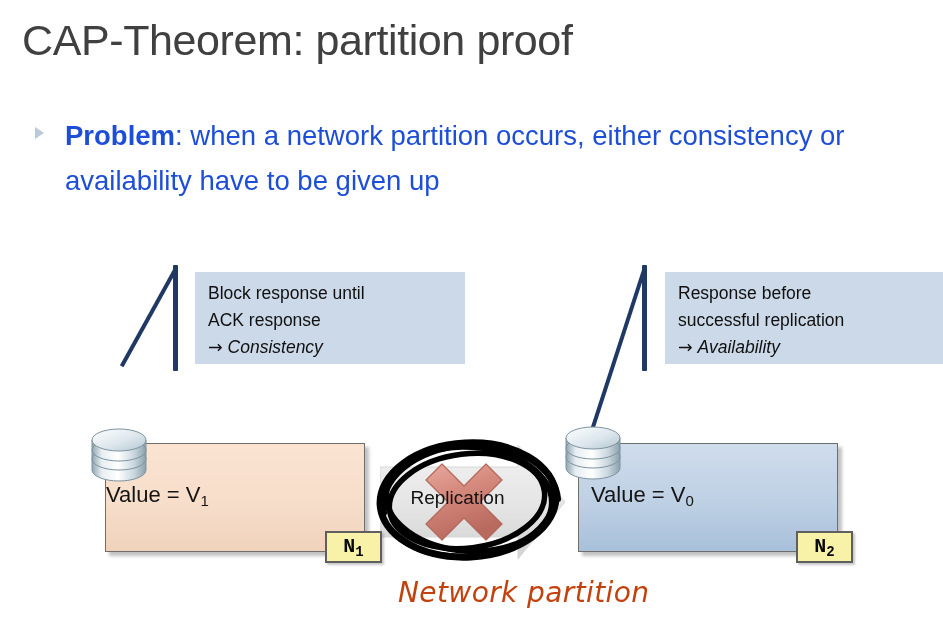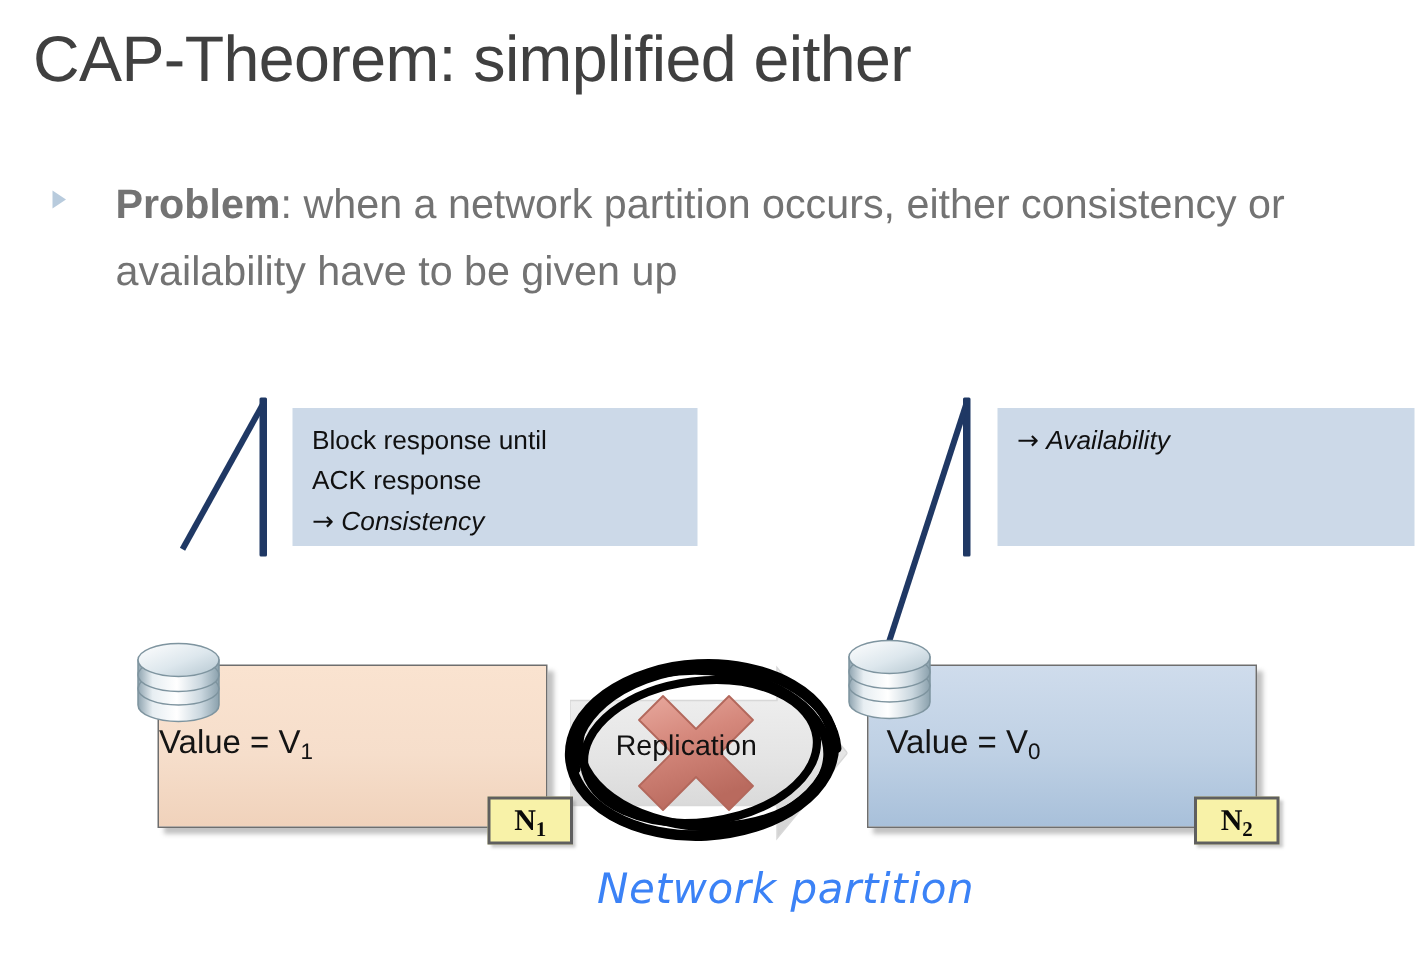--- a/index.html
+++ b/index.html
@@ -208,7 +208,7 @@
 </head>
 <body>
 
-<div id="slide-title">CAP-Theorem: simplified either</div>
+<div id="slide-title">CAP-Theorem: partition proof</div>
 
 <div id="bullet-row">
   <span id="bullet-marker"></span>

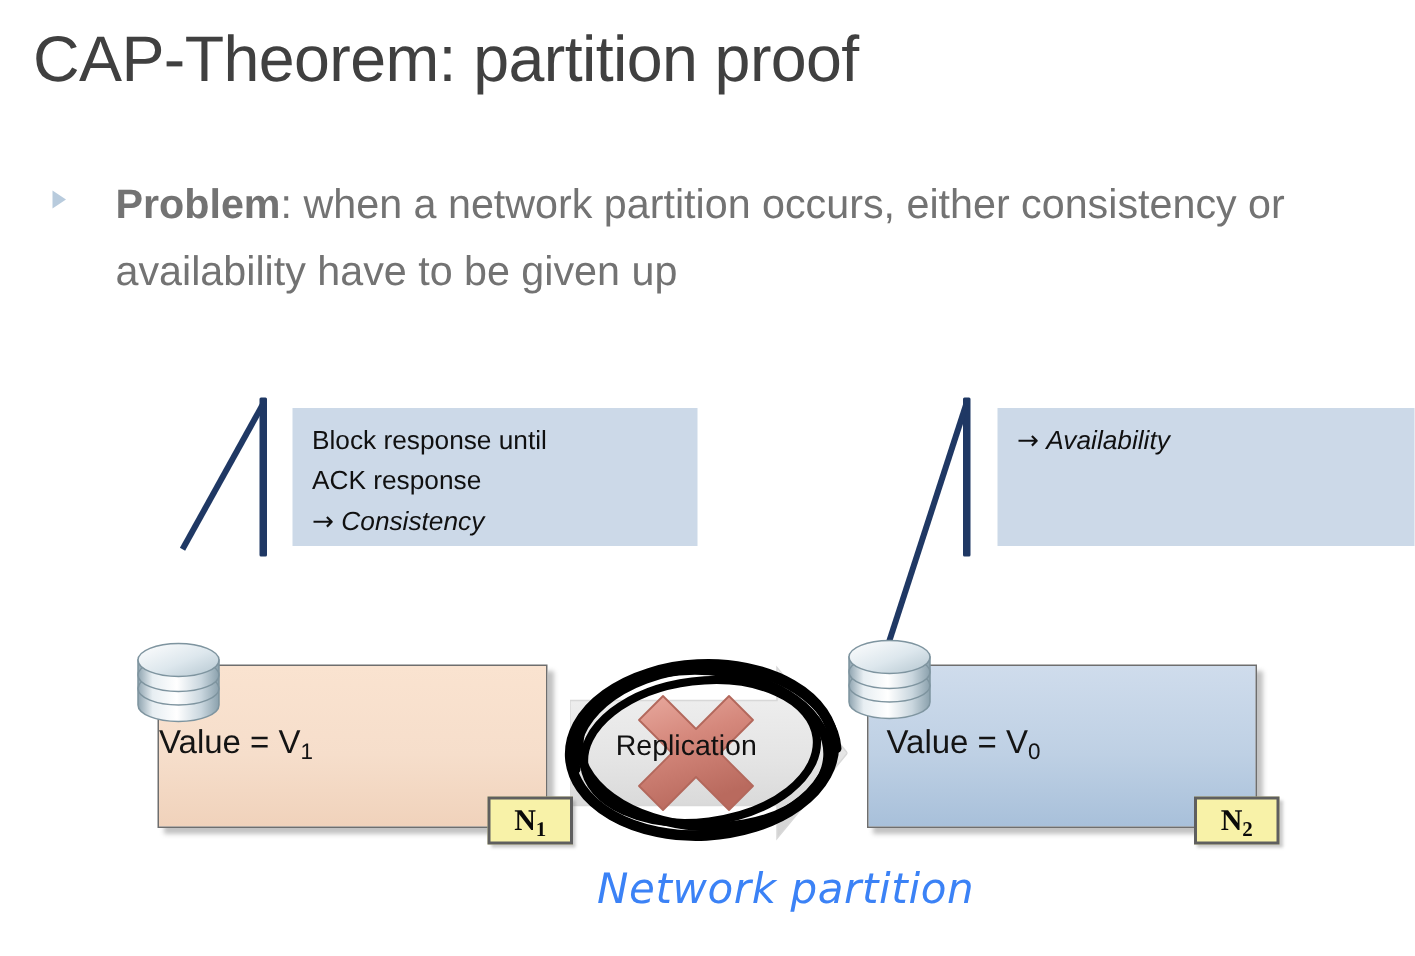--- a/index.html
+++ b/index.html
@@ -47,10 +47,10 @@
     border-bottom: 6px solid transparent;
   }
   #bullet-text {
-    margin-left: 47px;
+    margin-left: 35px;
     font-size: 27.5px;
     line-height: 45px;
-    color: #737373;
+    color: #1d4ed8;
   }
   #bullet-lead {
     font-weight: 700;

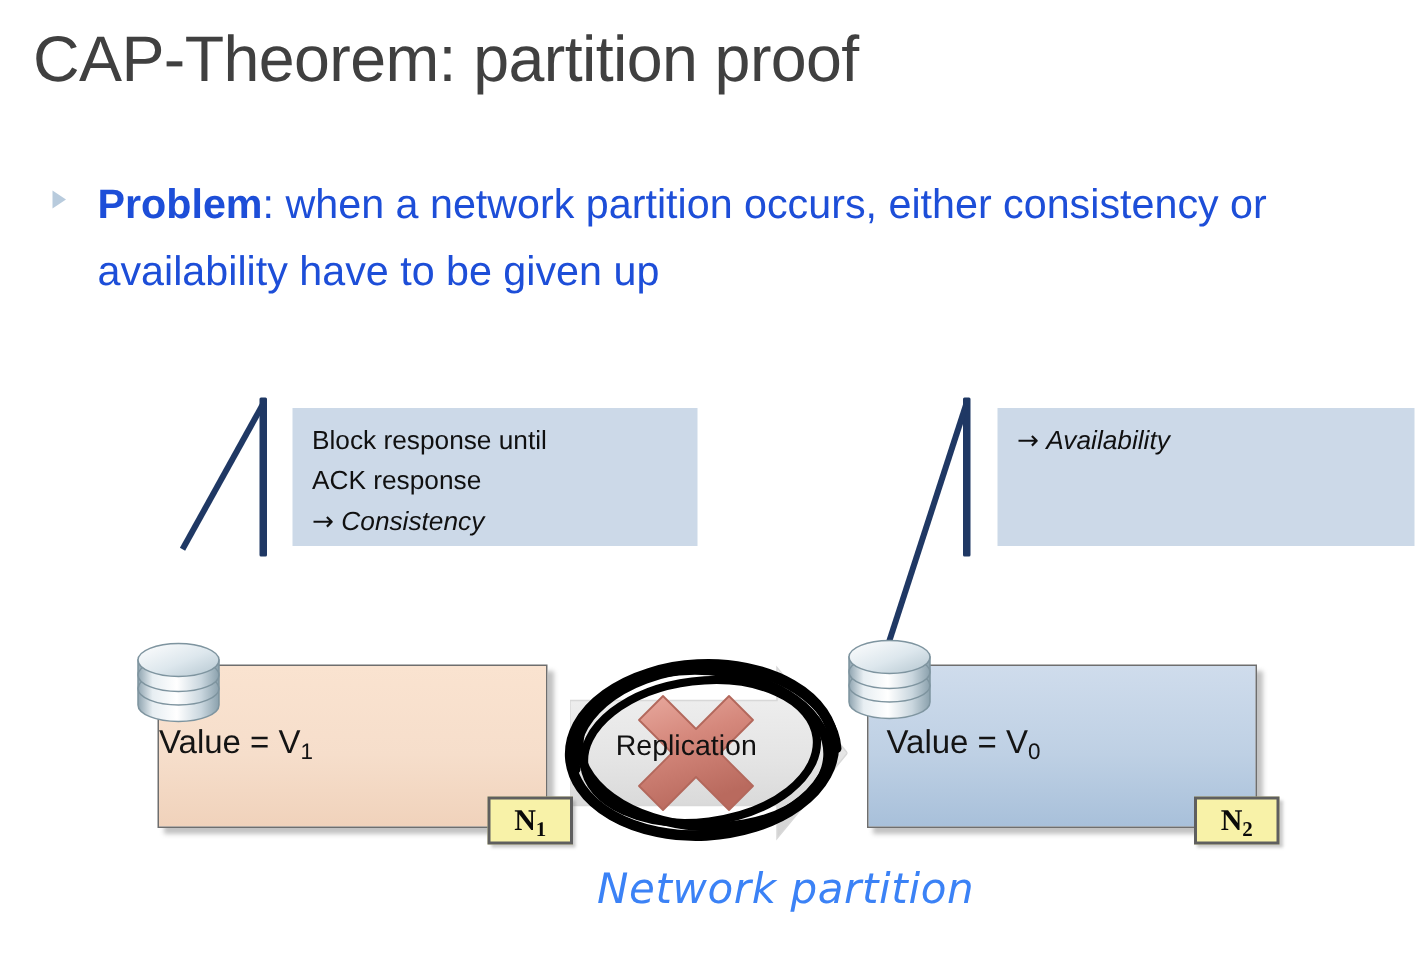--- a/index.html
+++ b/index.html
@@ -232,6 +232,7 @@
 </div>
 
 <div class="callout" id="callout-right">
+  <div>Response before</div>
   <div>
     <span class="arrow-glyph">→</span>
     <span class="callout-em">Availability</span>

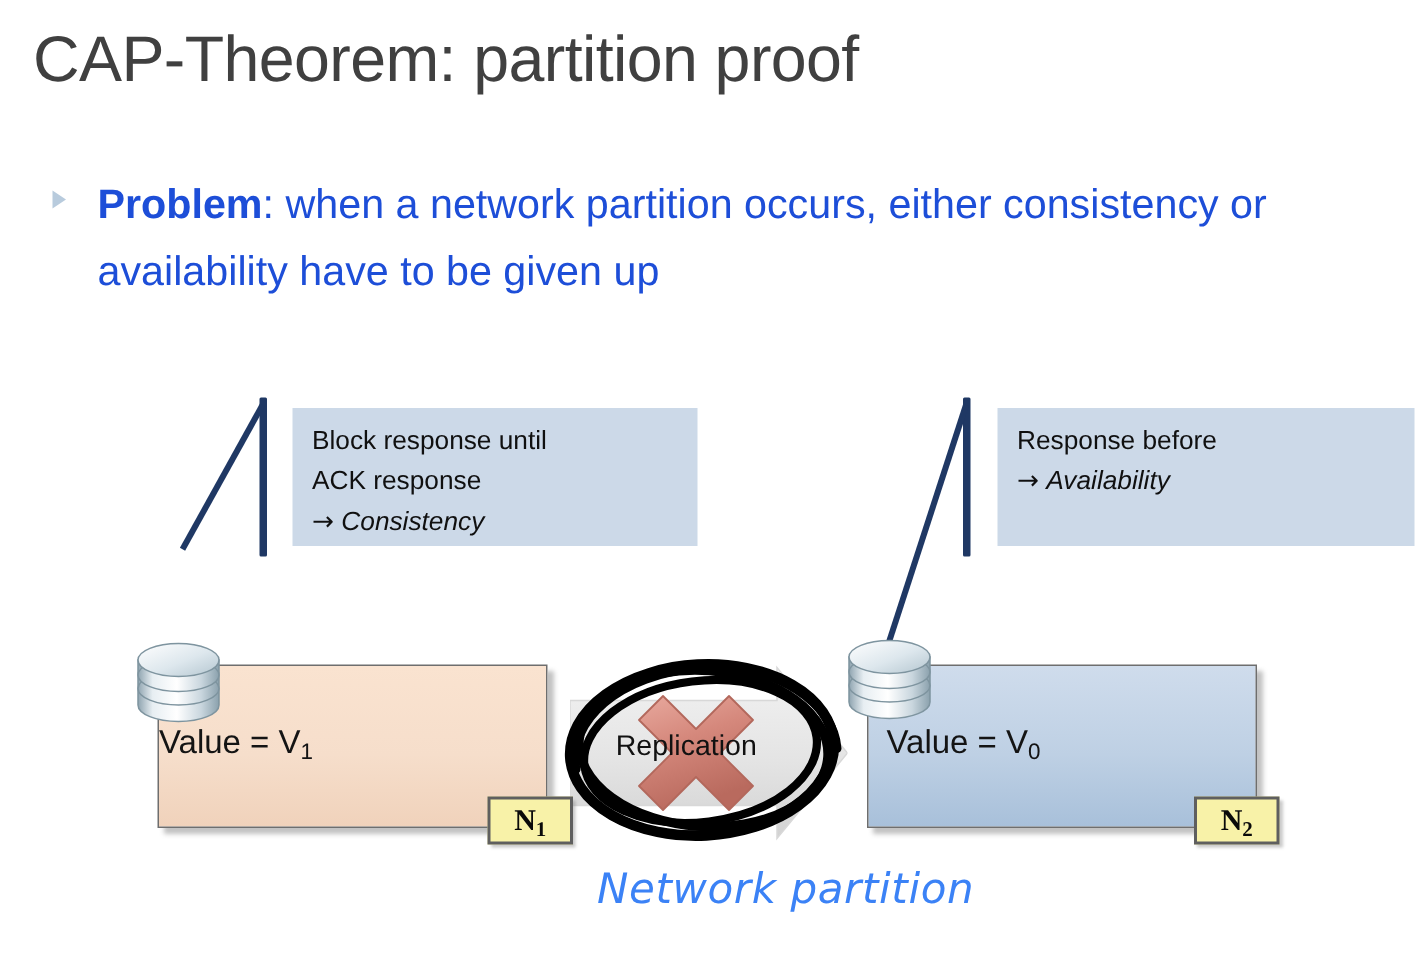--- a/index.html
+++ b/index.html
@@ -233,6 +233,7 @@
 
 <div class="callout" id="callout-right">
   <div>Response before</div>
+  <div>successful replication</div>
   <div>
     <span class="arrow-glyph">→</span>
     <span class="callout-em">Availability</span>

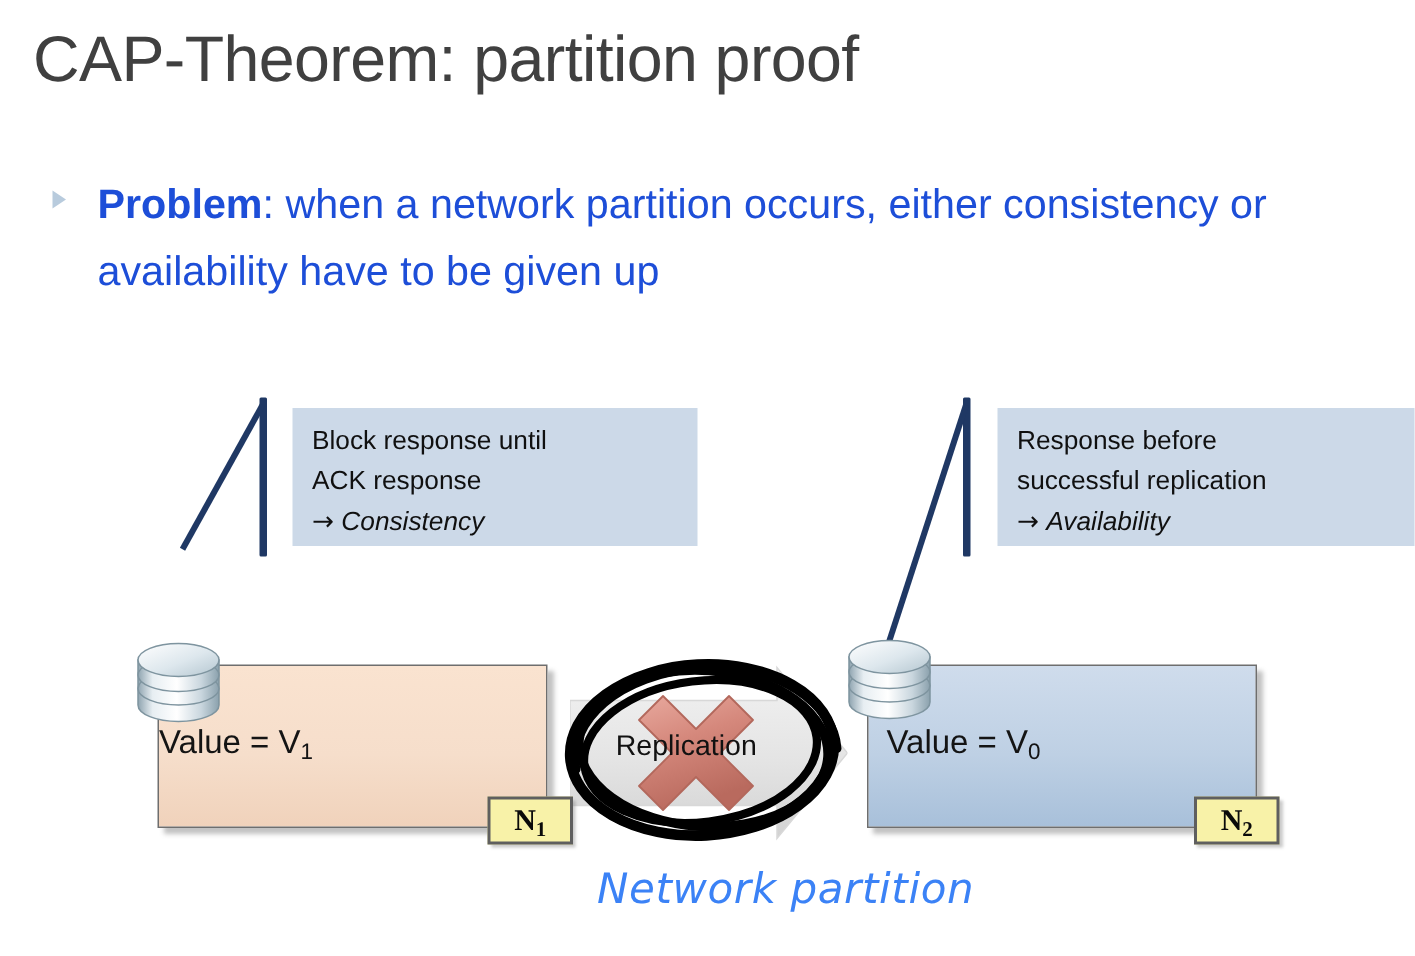--- a/index.html
+++ b/index.html
@@ -132,7 +132,7 @@
     position: absolute;
     background: #f8f2a8;
     border: 2px solid #5f5f5f;
-    font-family: Liberation Serif, serif;
+    font-family: Liberation Mono, monospace;
     font-weight: 700;
     font-size: 20px;
     text-align: center;

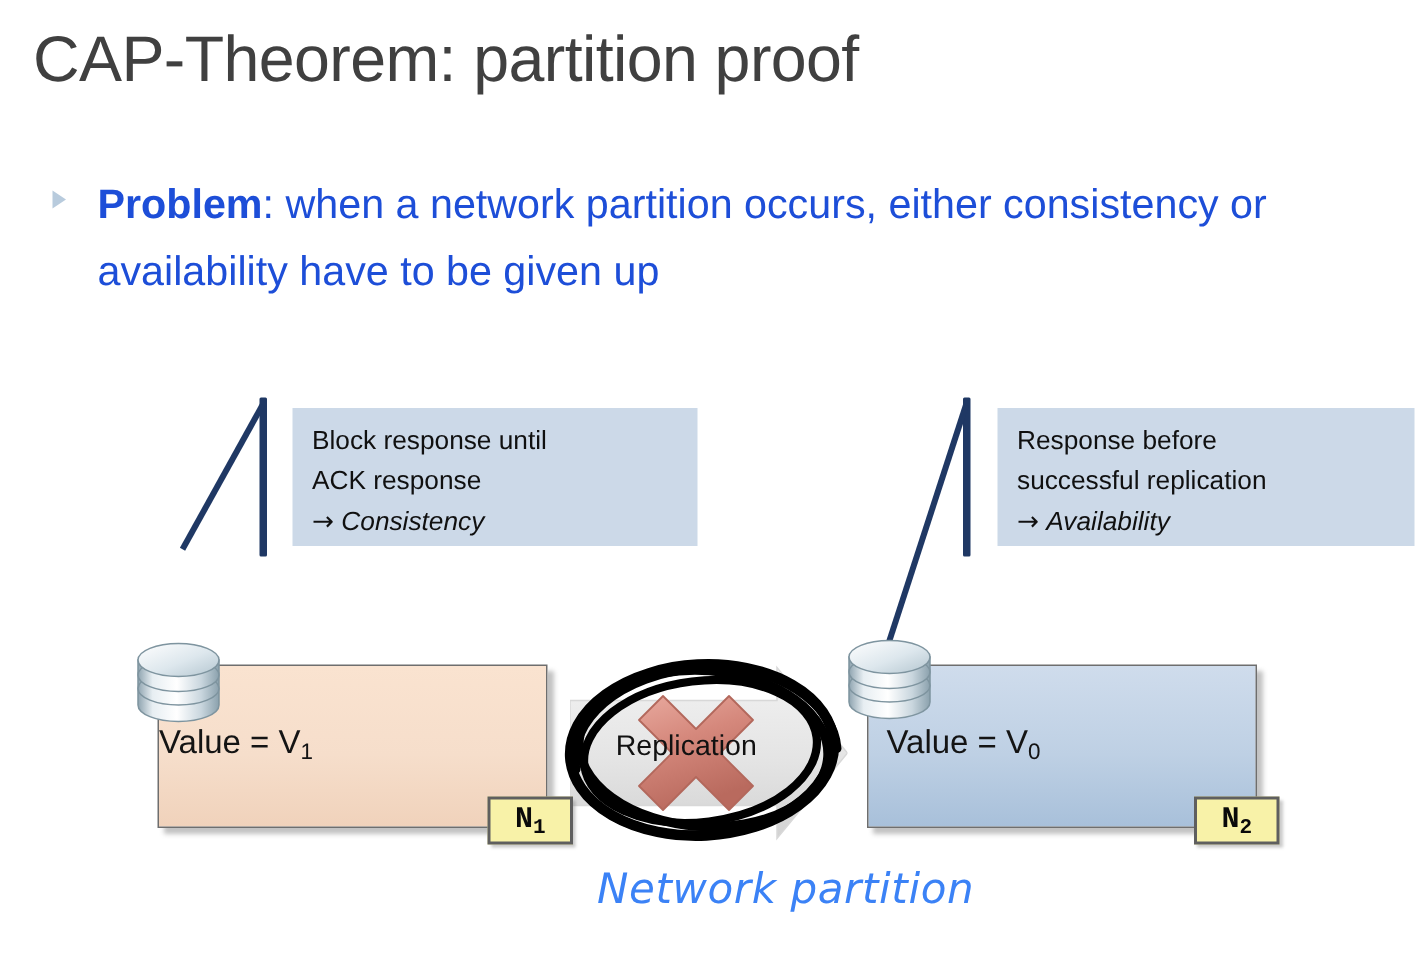--- a/index.html
+++ b/index.html
@@ -201,7 +201,7 @@
     font-style: italic;
     font-size: 28px;
     letter-spacing: 0.4px;
-    color: #3b82f6;
+    color: #c2410c;
     white-space: nowrap;
   }
 </style>

